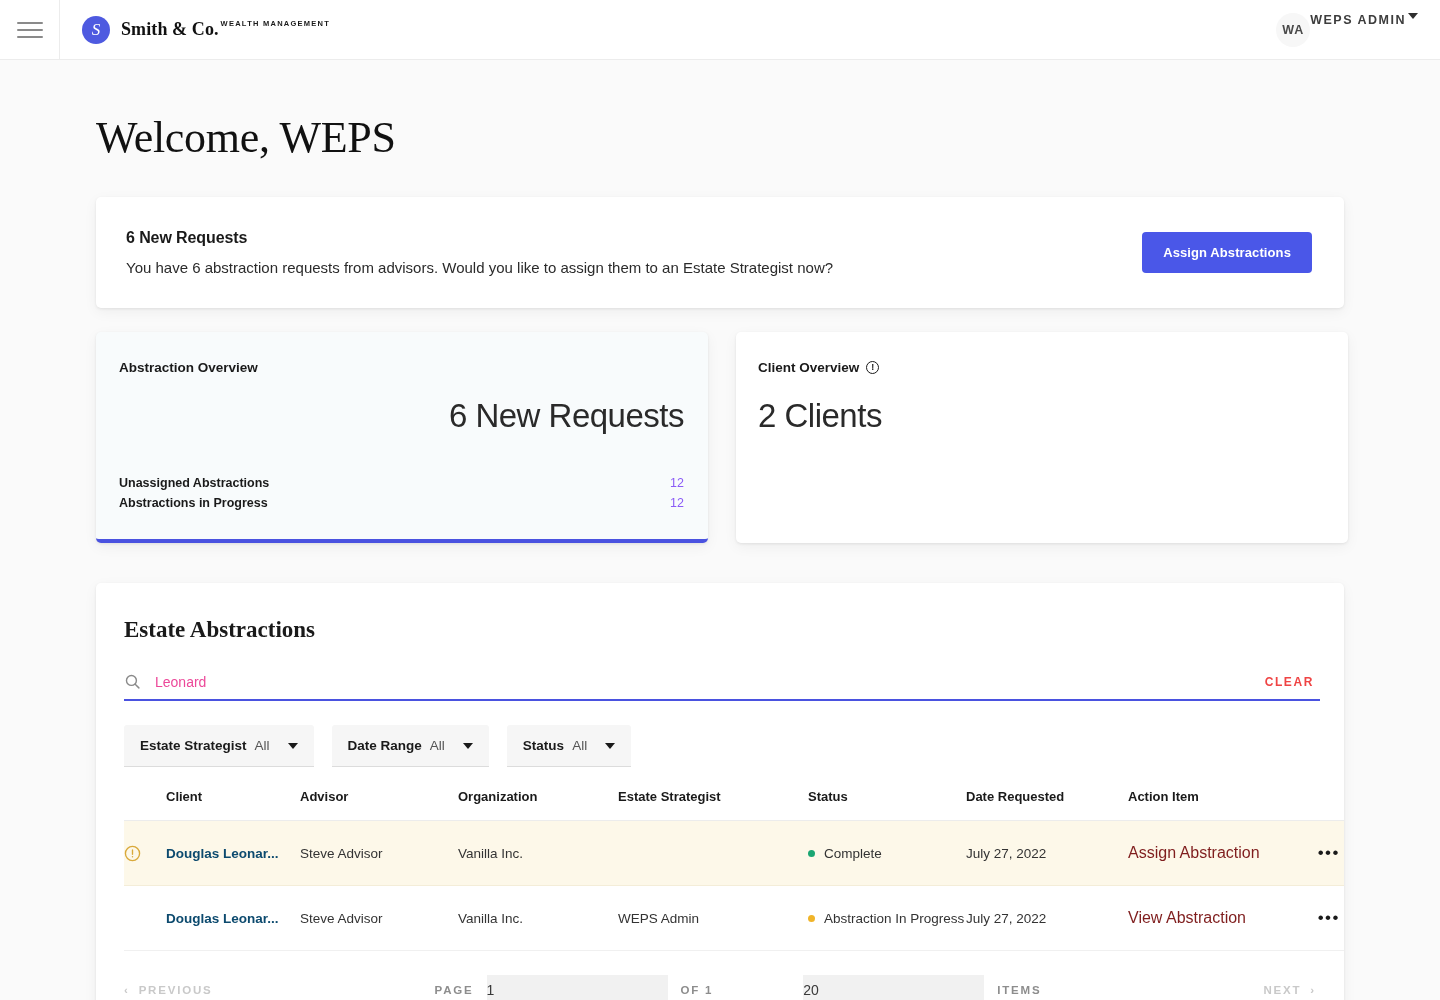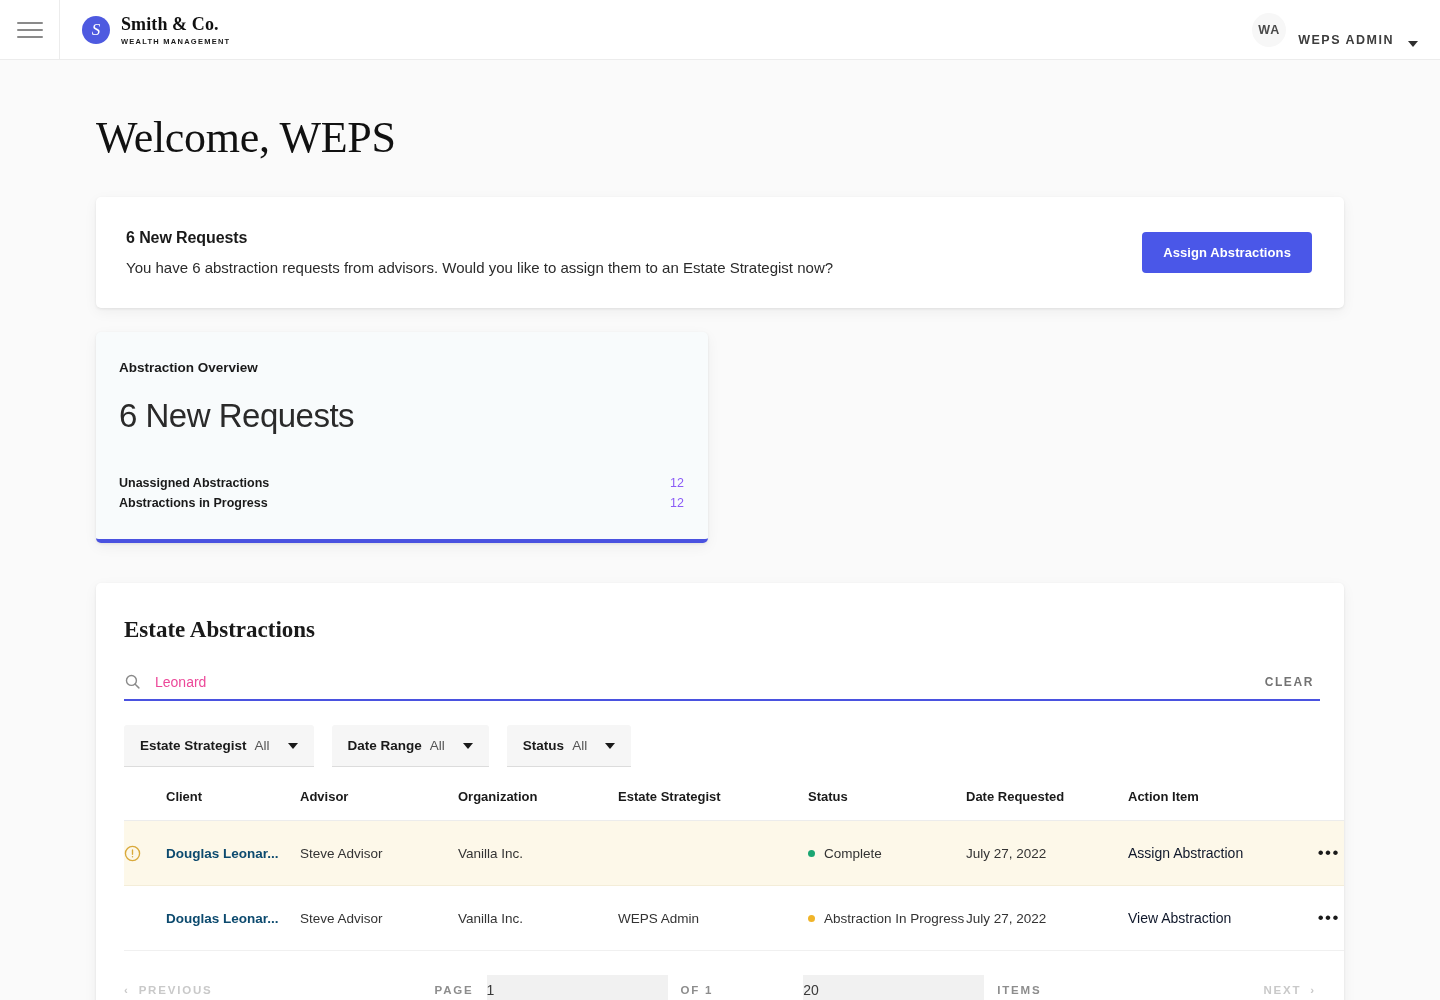--- a/index.html
+++ b/index.html
@@ -34,7 +34,7 @@
     display: flex; align-items: center; justify-content: center;
     font-family: "Liberation Serif", serif; font-size: 17px; font-style: italic;
   }
-  .brand-text { display: flex; flex-direction: column; gap: 2px; }
+  .brand-text { display: flex; flex-direction: row; gap: 2px; }
   .brand-name { font-family: "Liberation Serif", serif; font-size: 18px; font-weight: 700; letter-spacing: .1px; color:#111; }
   .brand-sub { font-size: 7.5px; font-weight: 700; letter-spacing: 1.25px; color: #1a1a1a; }
 

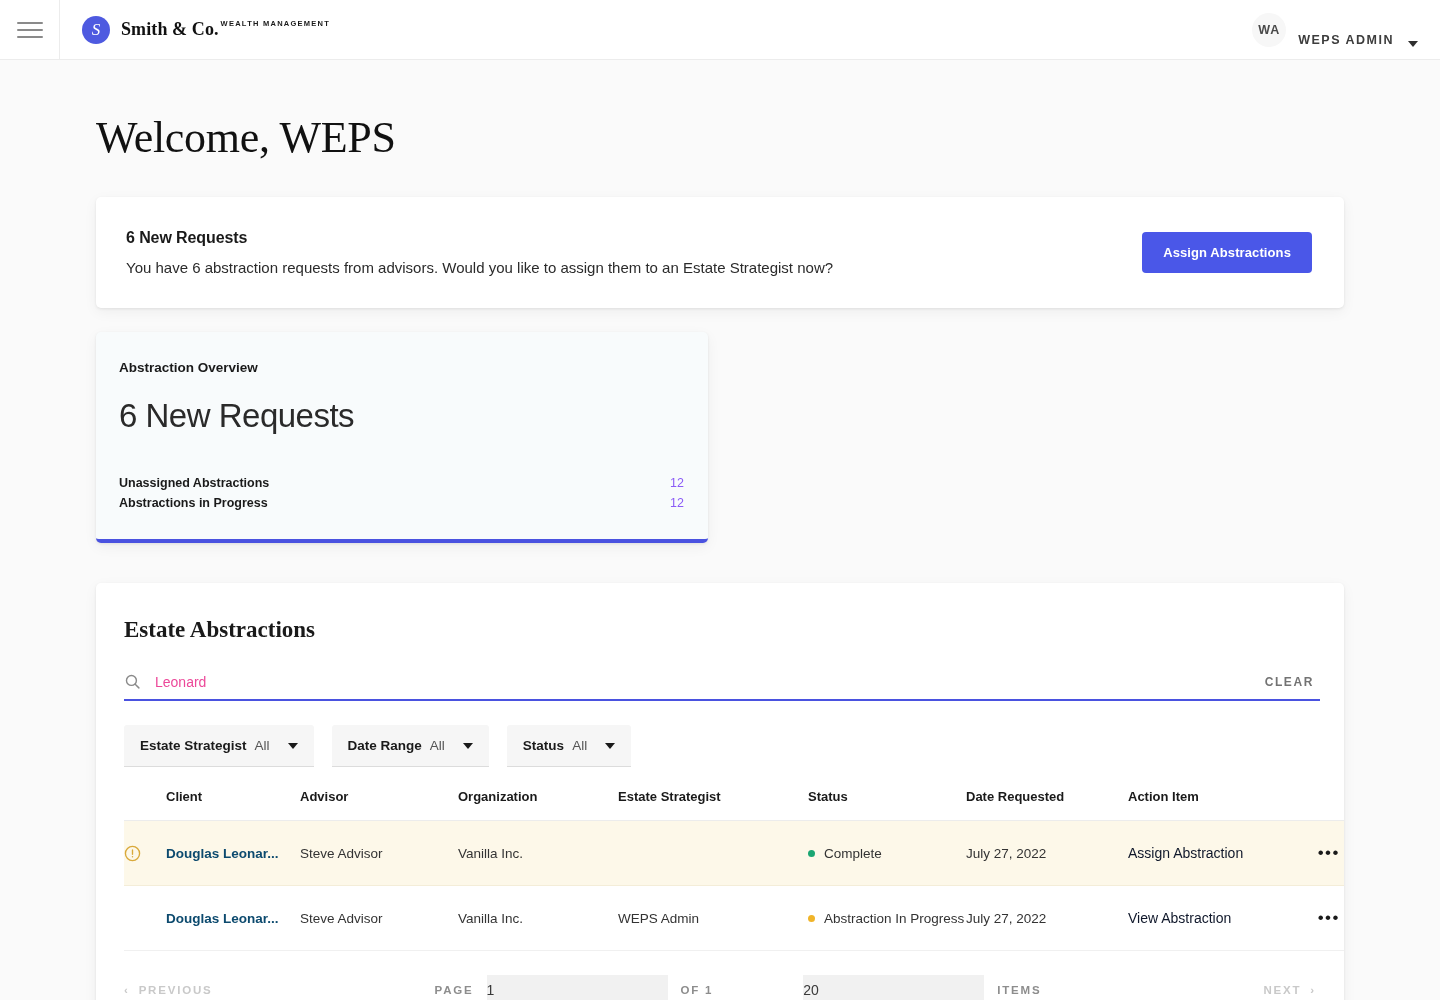--- a/index.html
+++ b/index.html
@@ -39,7 +39,7 @@
   .brand-sub { font-size: 7.5px; font-weight: 700; letter-spacing: 1.25px; color: #1a1a1a; }
 
   .topbar-right {
-    margin-left: auto; display: flex; align-items: flex-end; gap: 12px; padding-right: 22px;
+    margin-left: auto; display: flex; align-items: flex-start; padding-right: 22px;
   }
   .avatar {
     width: 34px; height: 34px; border-radius: 50%;

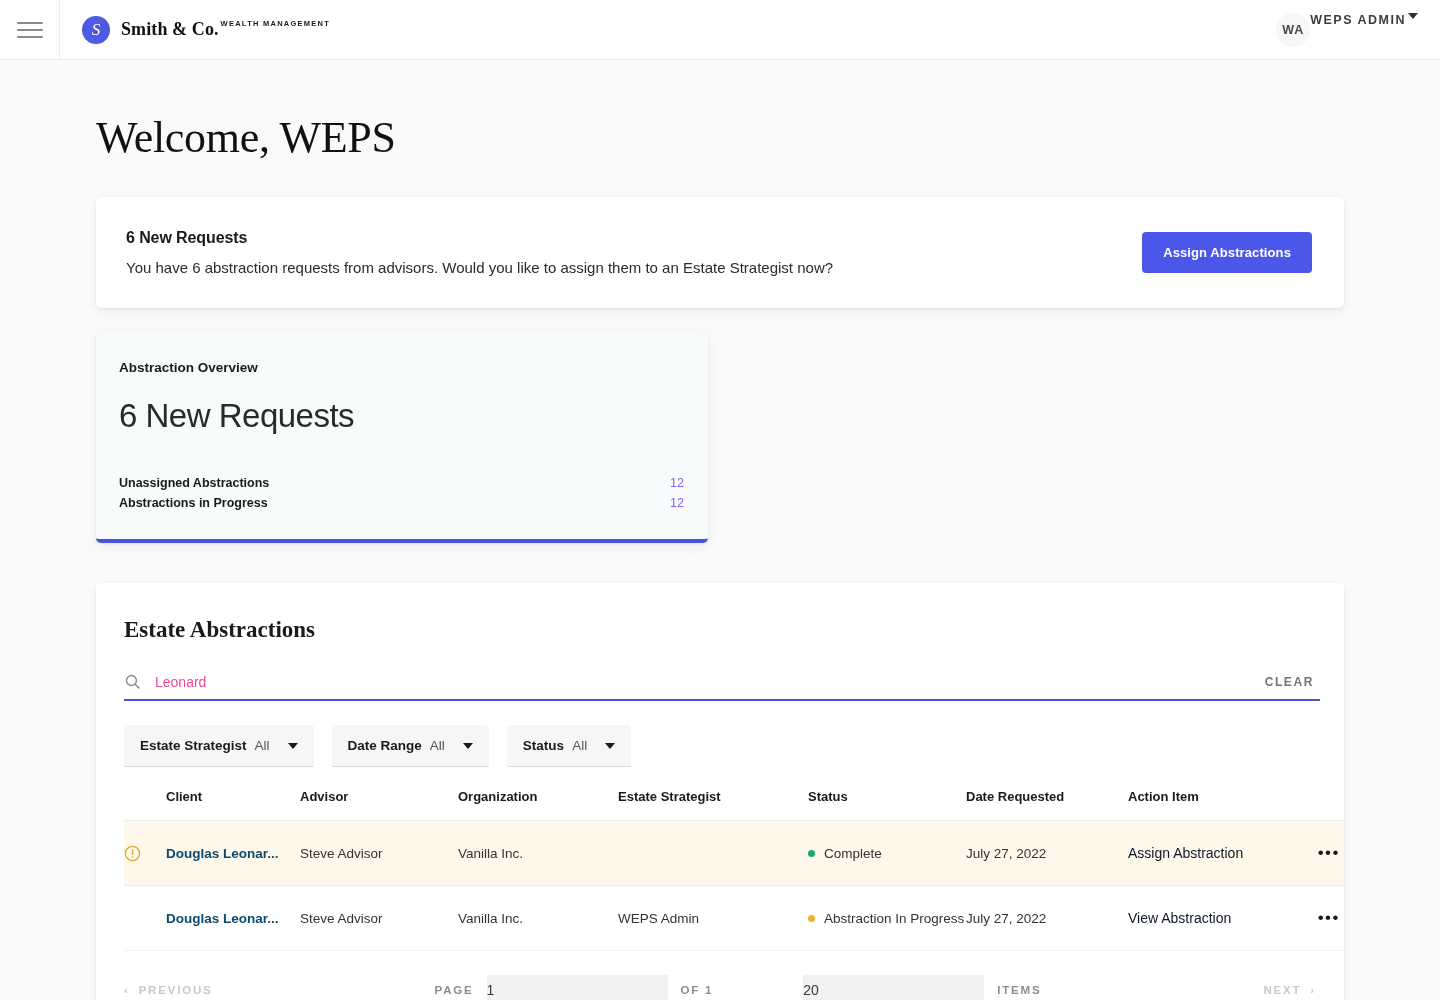--- a/index.html
+++ b/index.html
@@ -82,7 +82,7 @@
   
   .overview-row { display: flex; gap: 28px; margin-top: 24px; }
   .ov-card { flex: 0 0 612px; position: relative; padding: 28px 24px 26px 23px; }
-  .ov-card.accent { background: #f8fbfc; border-bottom: 4px solid #4a52e0; }
+  .ov-card.accent { background: #f8fbfc; border-bottom: 4px solid #4a52e0; text-align: right; }
   .ov-card.plain { flex: 0 0 612px; background:#fff; padding: 28px 24px 42px 22px; }
   .ov-label { font-size: 13.5px; font-weight: 700; display:flex; align-items:center; gap:7px; }
   .info-icon {

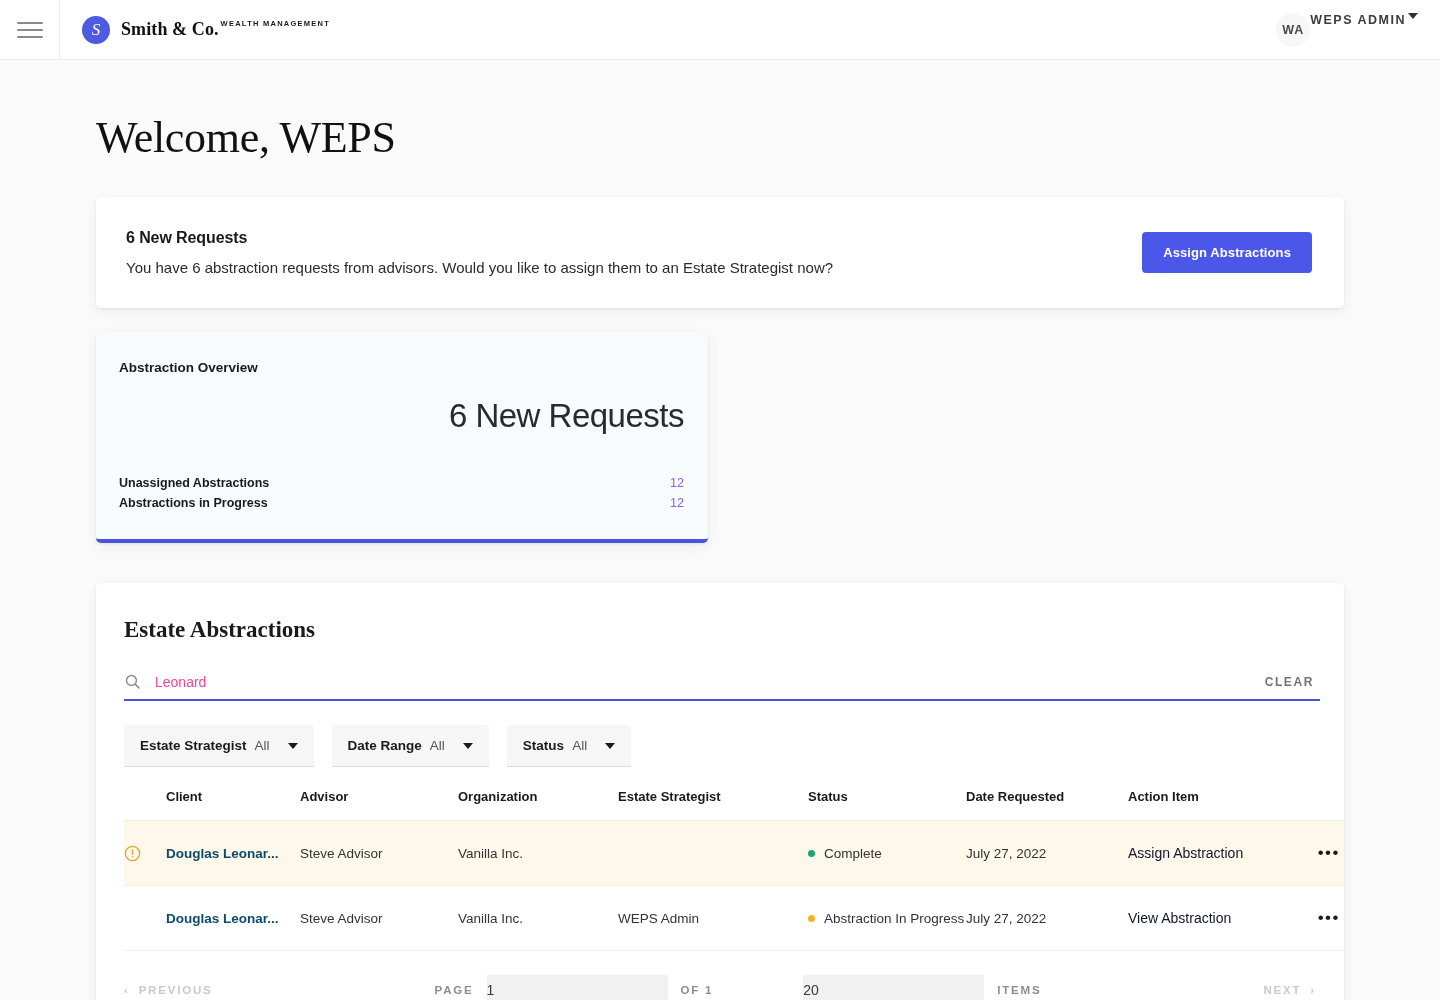--- a/index.html
+++ b/index.html
@@ -224,6 +224,13 @@
       </div>
     </div>
 
+    <div class="card ov-card plain">
+      <div class="ov-label">
+        <span>Client Overview</span>
+        <span class="info-icon">!</span>
+      </div>
+      <div class="ov-big">2 Clients</div>
+    </div>
   </div>
 
   <div class="card table-card">

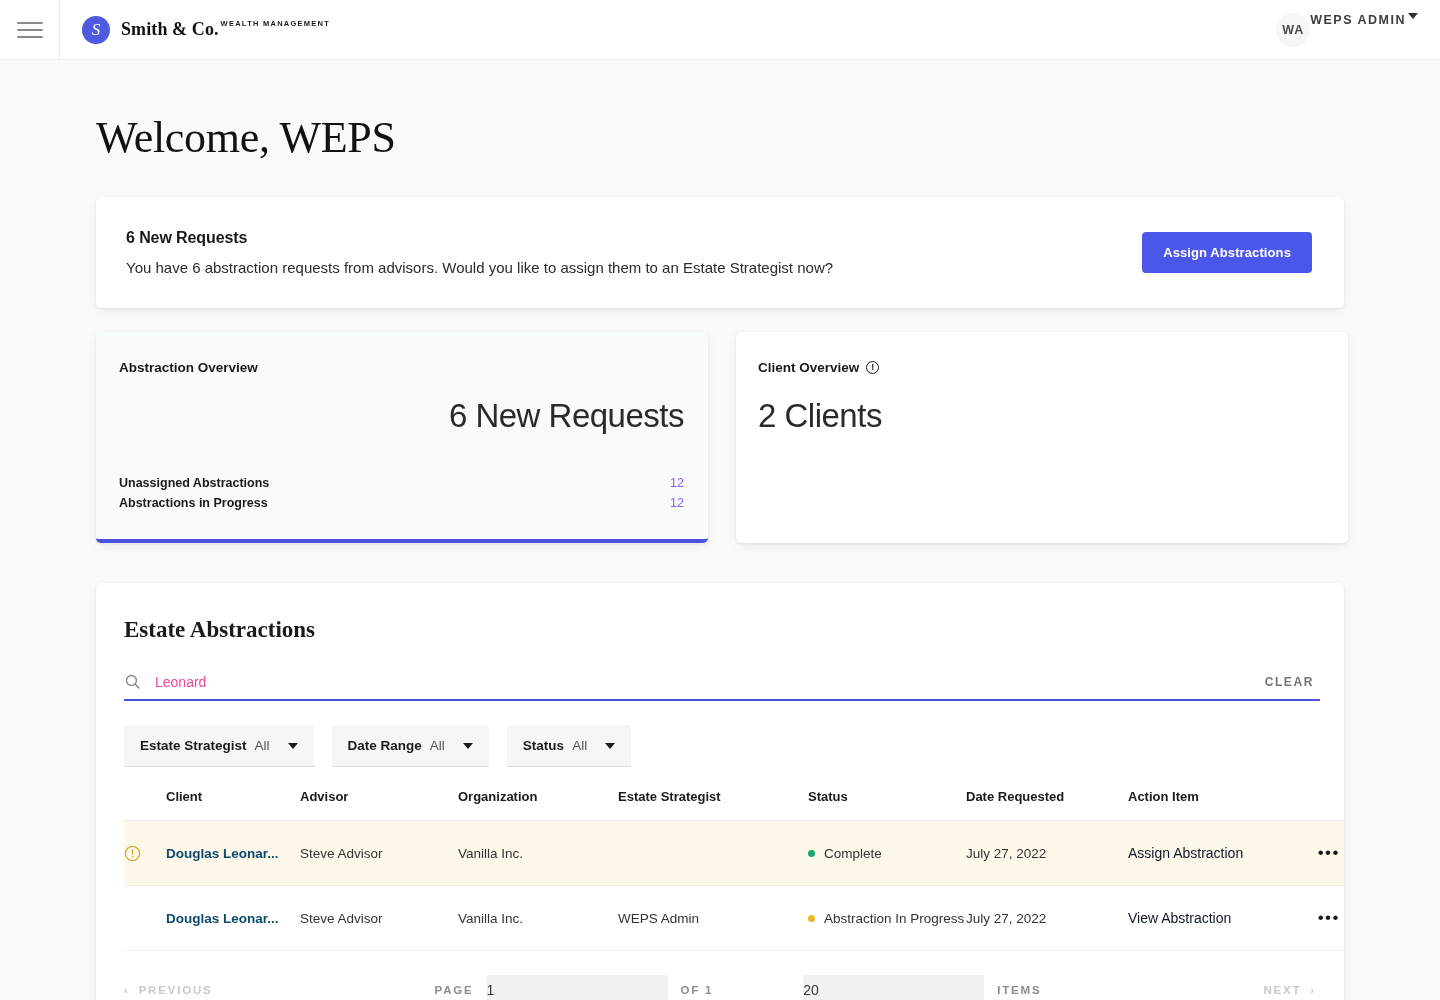--- a/index.html
+++ b/index.html
@@ -113,7 +113,7 @@
   .clear-btn {
     background:none;border:none;cursor:pointer;
     font-size: 12px; font-weight: 700; letter-spacing: 1.6px;
-    color:#737373; font-family:"Liberation Sans", sans-serif; padding-right: 6px;
+    color:#ef4444; font-family:"Liberation Sans", sans-serif; padding-right: 6px;
   }
 
   .filters { display:flex; gap: 18px; margin-top: 24px; }

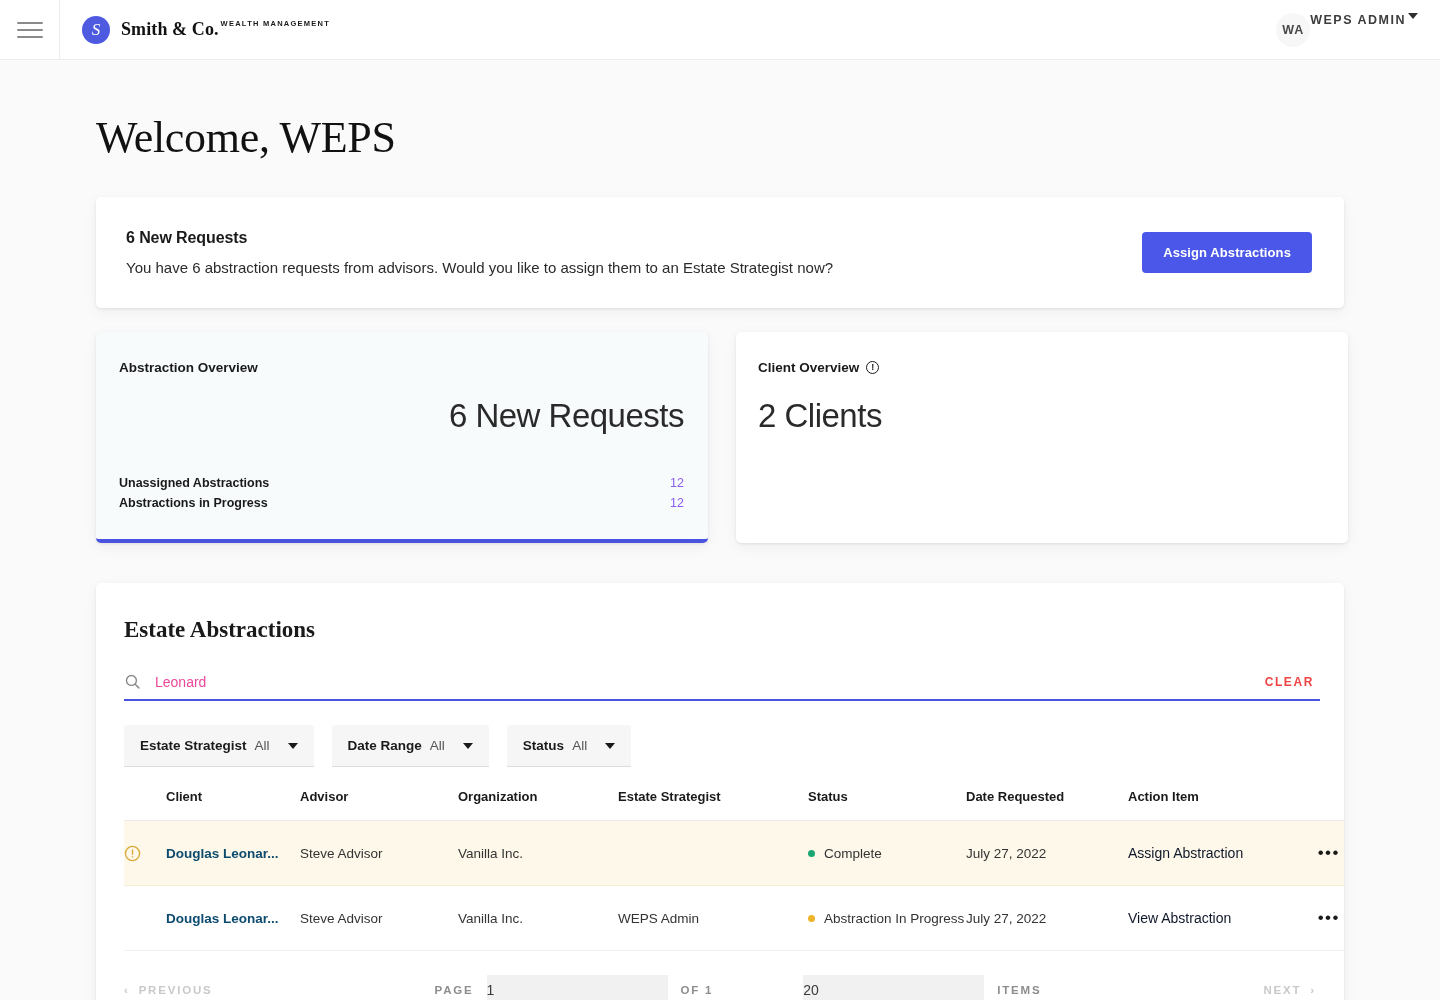--- a/index.html
+++ b/index.html
@@ -146,7 +146,7 @@
   .client-name { font-weight: 700; color:#0c4a6e; font-size: 13.5px; }
   .status-cell { display:flex; align-items:center; gap: 9px; }
   .dot { width: 7px; height: 7px; border-radius: 50%; flex:none; }
-  .link { color:#0f172a; font-size: 14px; text-decoration:none; cursor:pointer; }
+  .link { color:#7f1d1d; font-size: 16px; text-decoration:none; cursor:pointer; }
   .kebab { color:#1a1a1a; font-size: 17px; letter-spacing: 1.5px; cursor:pointer; text-align:right; padding-right: 4px; }
 
   

